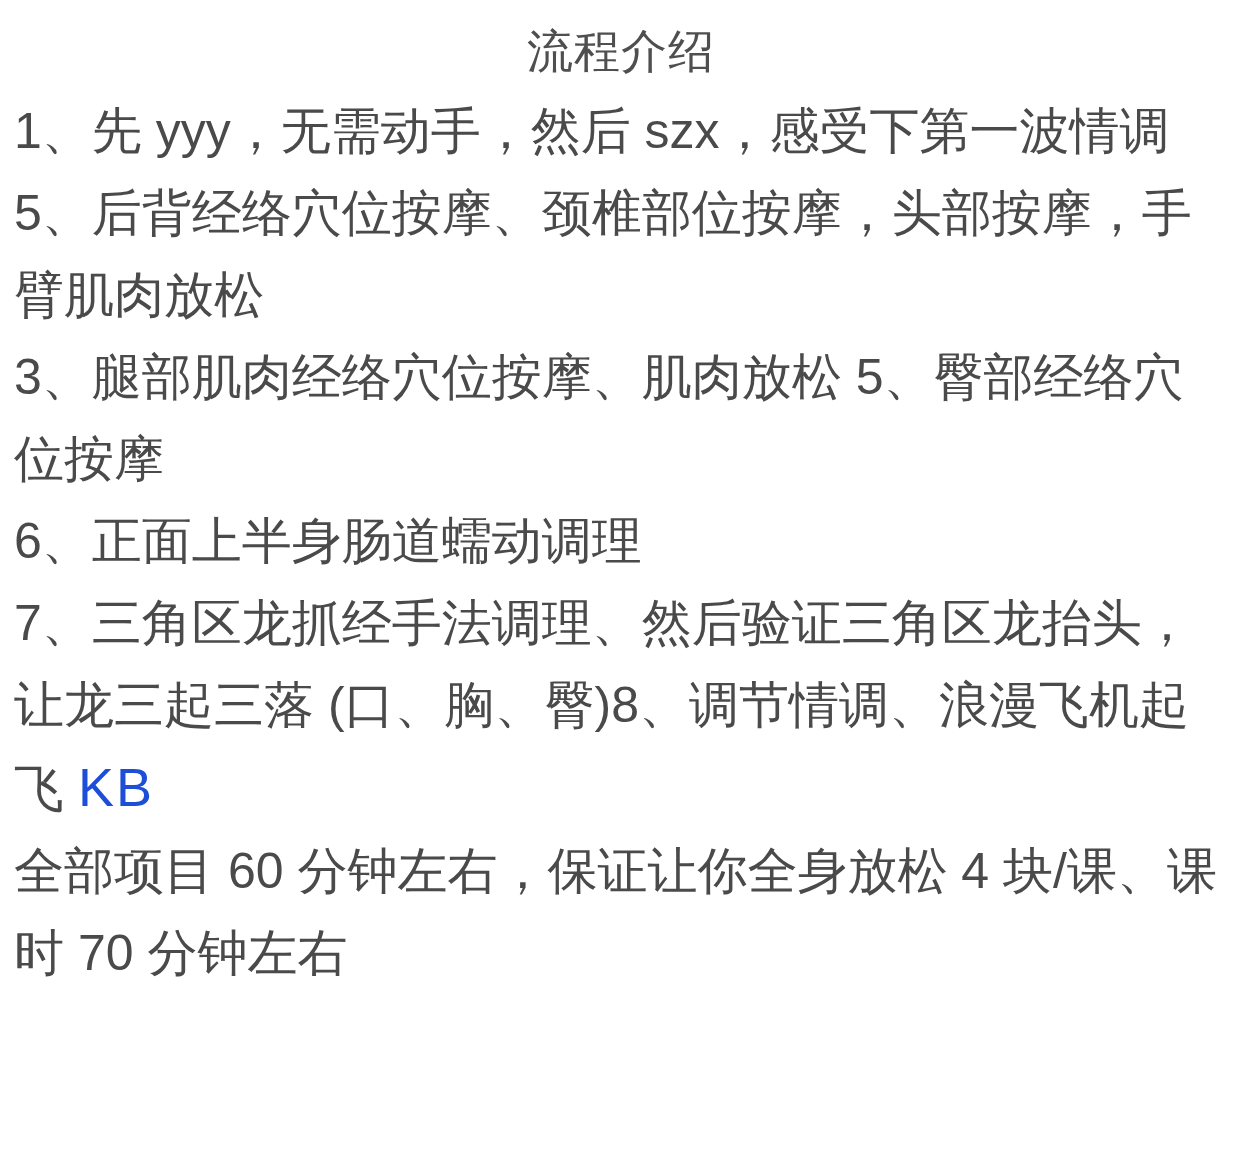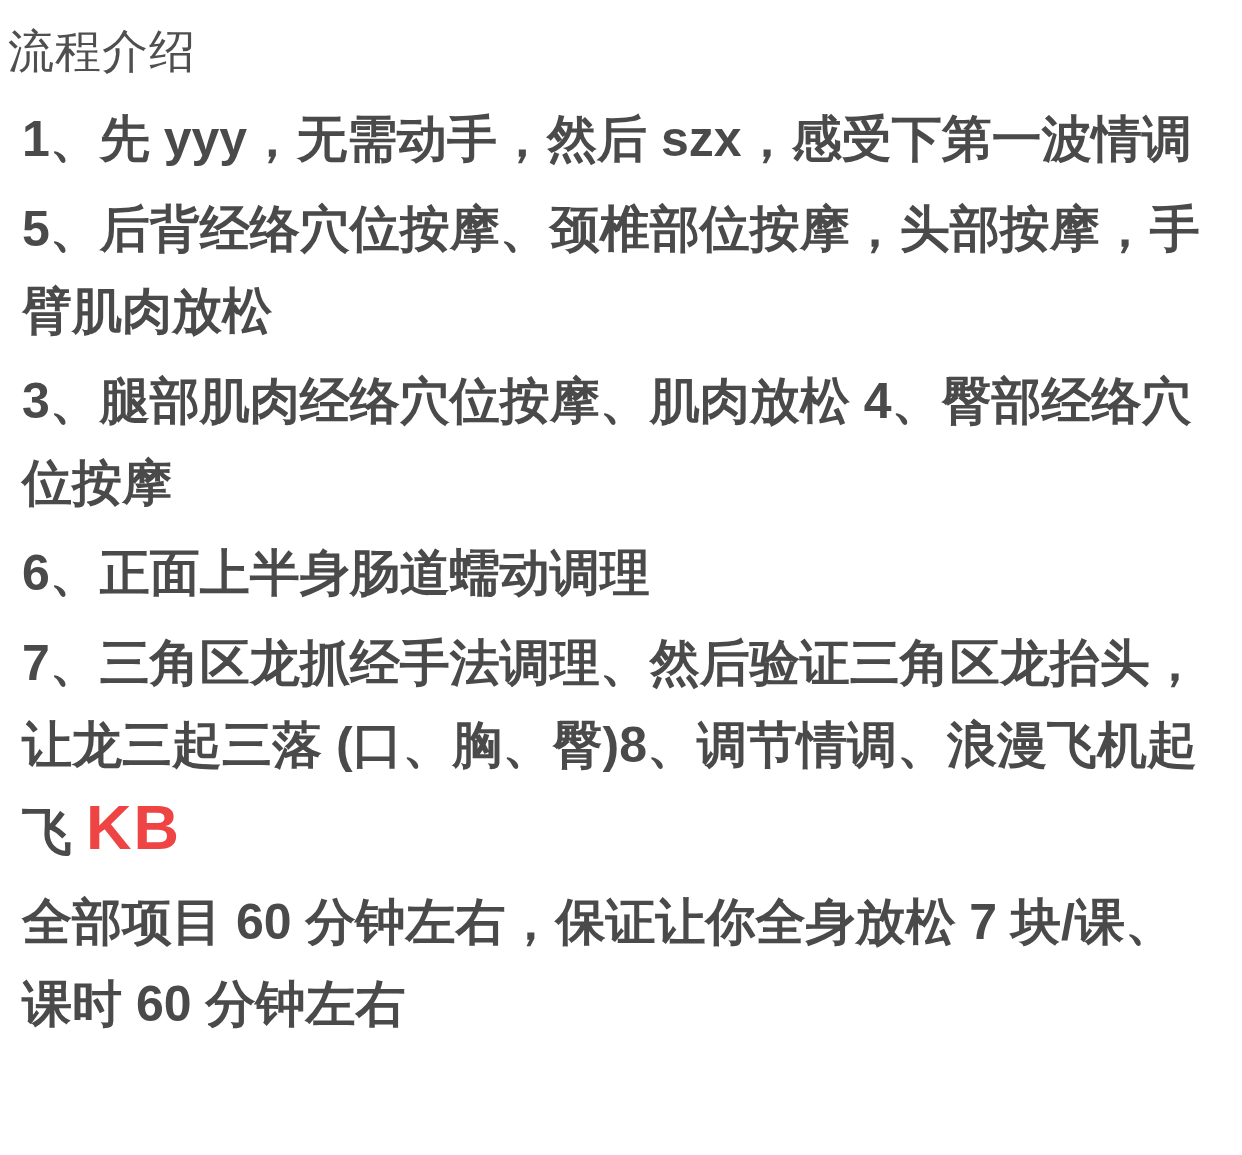--- a/index.html
+++ b/index.html
@@ -22,7 +22,7 @@
     background: #ffffff;
   }
   .doc-title {
-    text-align: left;
+    text-align: center;
     font-size: 46px;
     line-height: 78px;
     color: #4f4f4f;

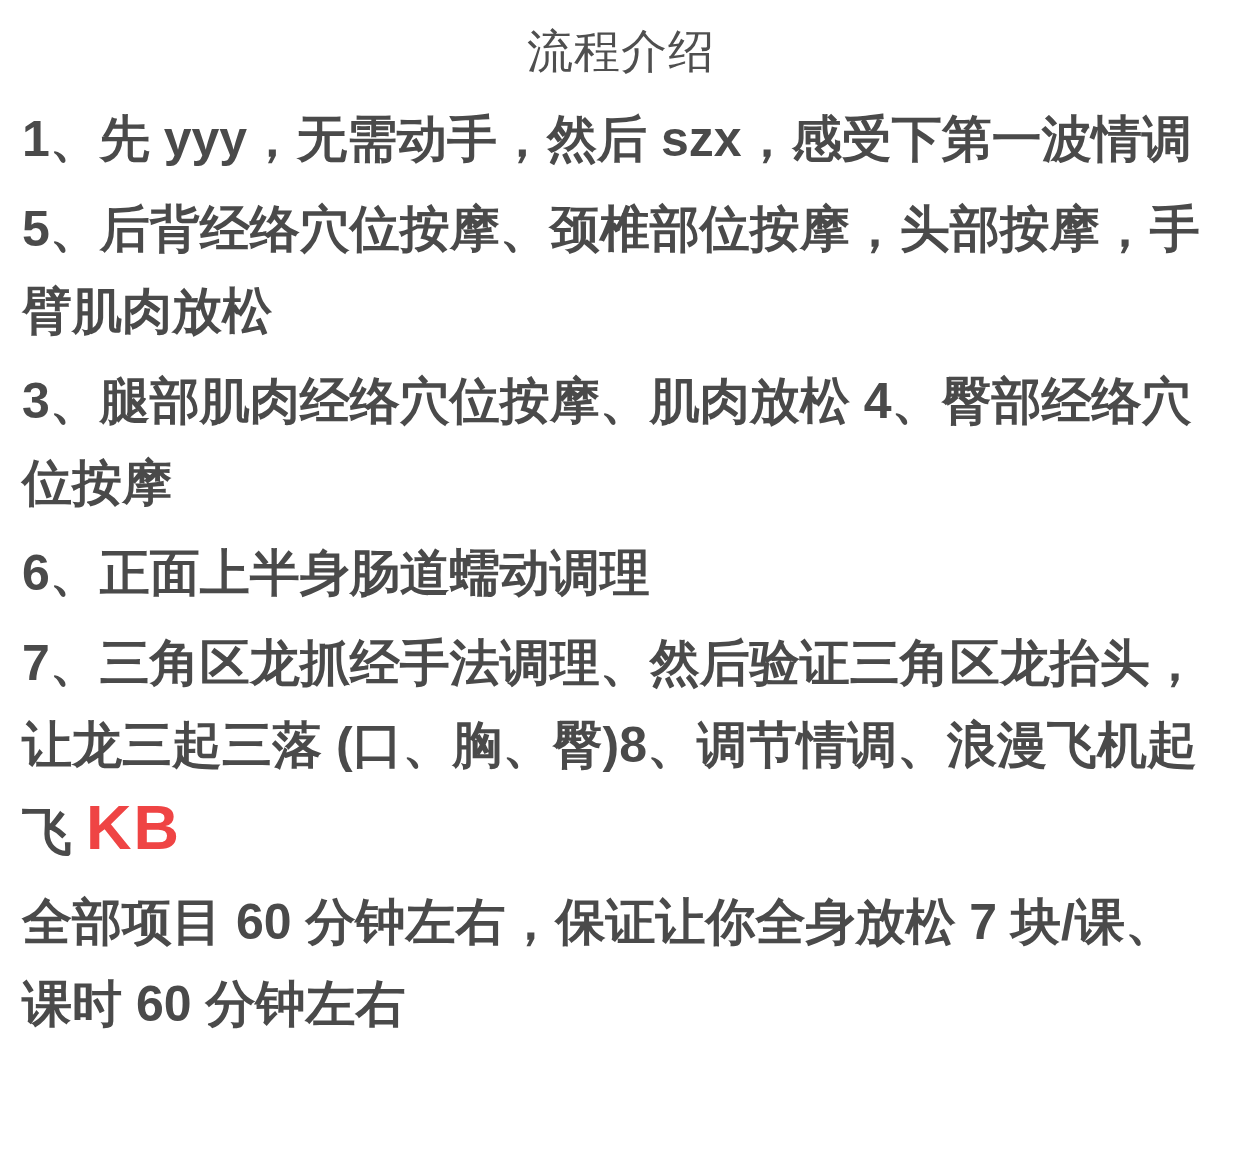--- a/index.html
+++ b/index.html
@@ -39,9 +39,8 @@
     padding: 0 6px;
   }
   .para {
-    margin: 8px;
+    margin: 0;
     padding: 0;
-    font-weight: bold;
   }
   .kb-mark {
     color: #ef4444;

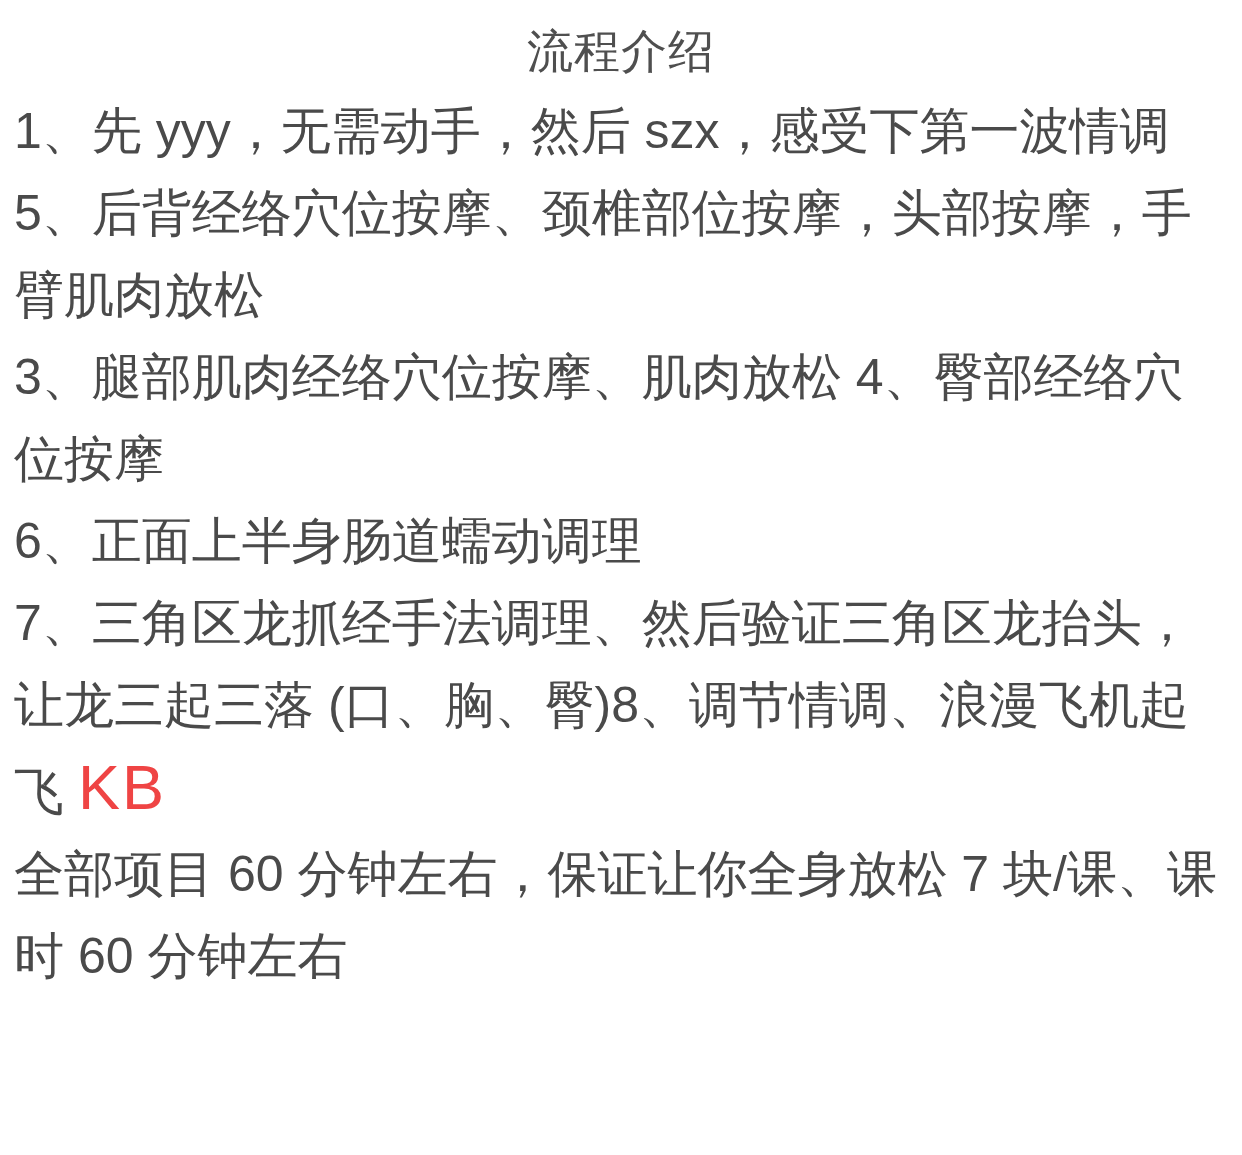--- a/index.html
+++ b/index.html
@@ -59,7 +59,7 @@
   <div class="body-text">
     <p class="para">1、先 yyy，无需动手，然后 szx，感受下第一波情调</p>
     <p class="para">5、后背经络穴位按摩、颈椎部位按摩，头部按摩，手臂肌肉放松</p>
-    <p class="para">3、腿部肌肉经络穴位按摩、肌肉放松 4、臀部经络穴位按摩</p>
+    <p class="para">3、腿部肌肉经络穴位按摩、肌肉放松 5、臀部经络穴位按摩</p>
     <p class="para">6、正面上半身肠道蠕动调理</p>
     <p class="para"><span>7、三角区龙抓经手法调理、然后验证三角区龙抬头，让龙三起三落 (口、胸、臀)8、调节情调、浪漫飞机起飞</span><span class="kb-mark">KB</span></p>
     <p class="para">全部项目 60 分钟左右，保证让你全身放松 7 块/课、课时 60 分钟左右</p>

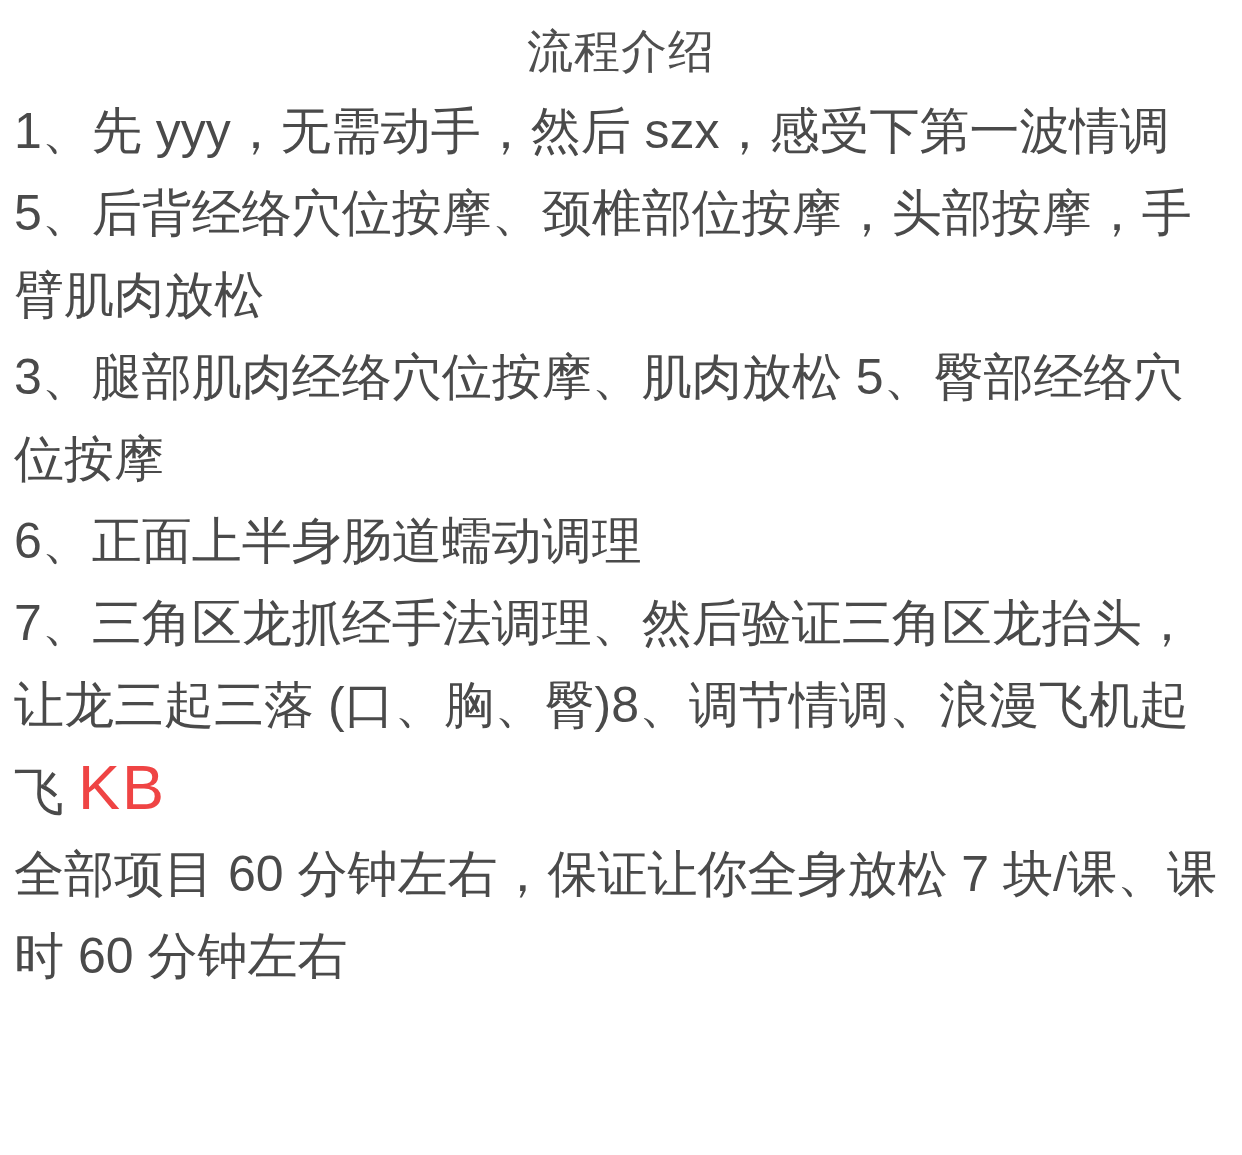--- a/index.html
+++ b/index.html
@@ -43,8 +43,8 @@
     padding: 0;
   }
   .kb-mark {
-    color: #ef4444;
-    font-size: 63px;
+    color: #1d4ed8;
+    font-size: 54px;
     letter-spacing: 2px;
     padding-left: 14px;
   }

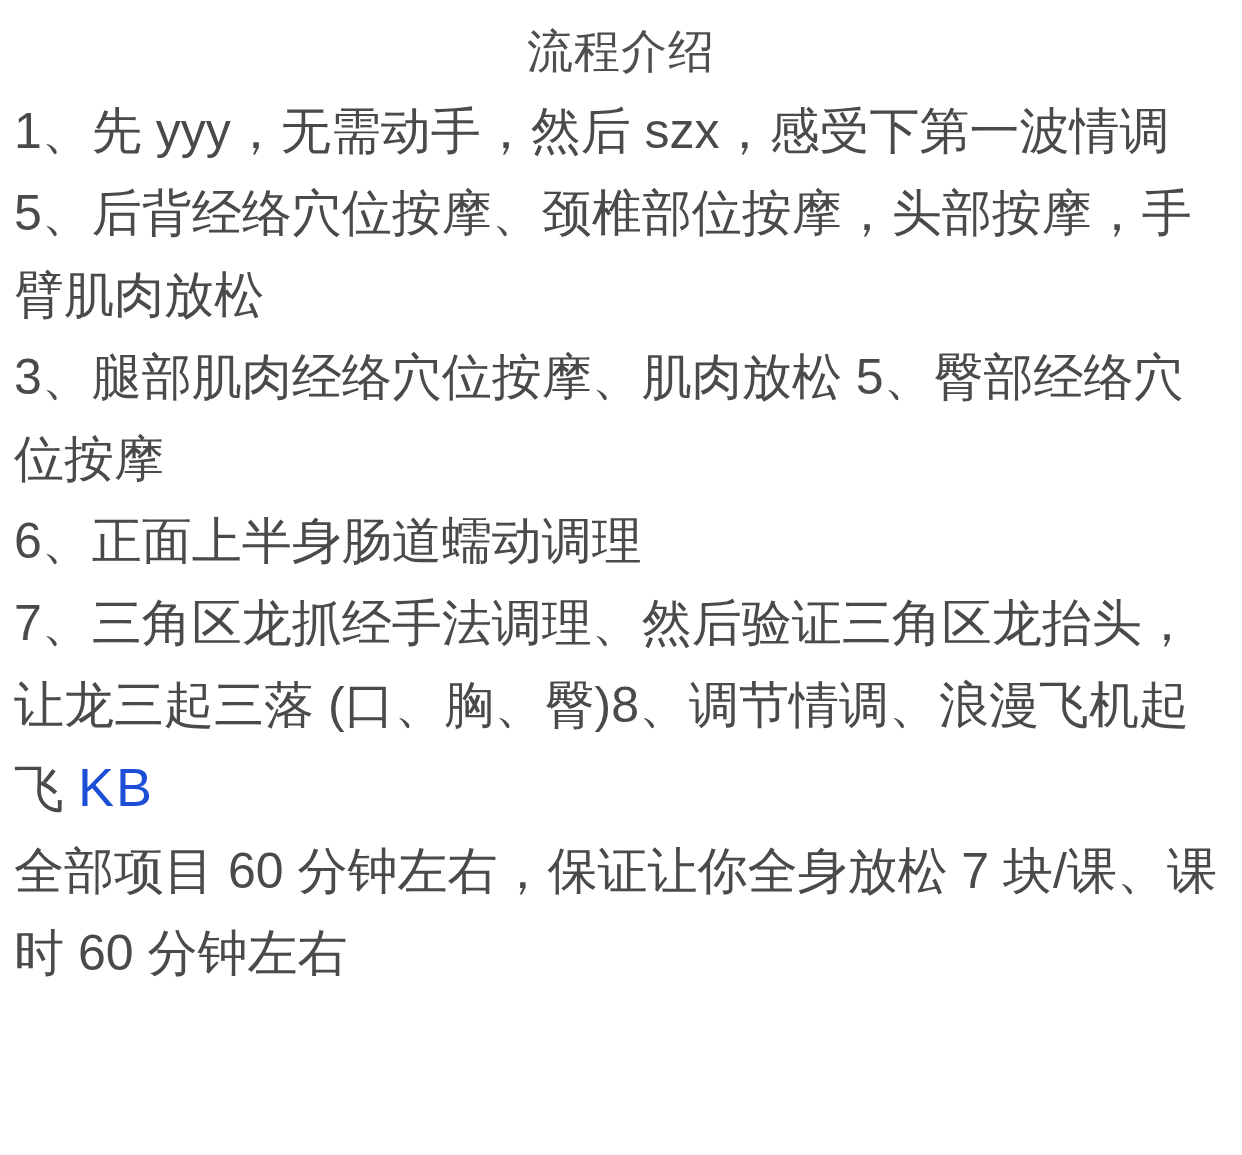--- a/index.html
+++ b/index.html
@@ -62,7 +62,7 @@
     <p class="para">3、腿部肌肉经络穴位按摩、肌肉放松 5、臀部经络穴位按摩</p>
     <p class="para">6、正面上半身肠道蠕动调理</p>
     <p class="para"><span>7、三角区龙抓经手法调理、然后验证三角区龙抬头，让龙三起三落 (口、胸、臀)8、调节情调、浪漫飞机起飞</span><span class="kb-mark">KB</span></p>
-    <p class="para">全部项目 60 分钟左右，保证让你全身放松 7 块/课、课时 60 分钟左右</p>
+    <p class="para">全部项目 60 分钟左右，保证让你全身放松 4 块/课、课时 70 分钟左右</p>
   </div>
 
 </div>

